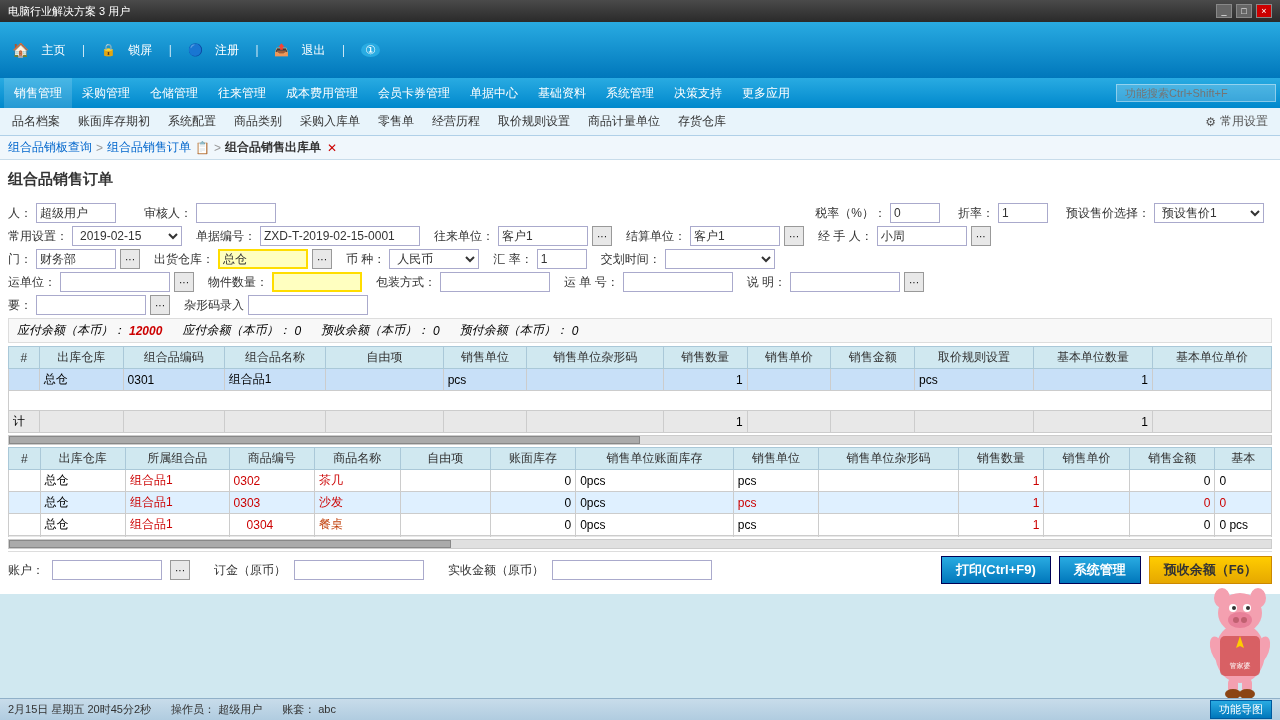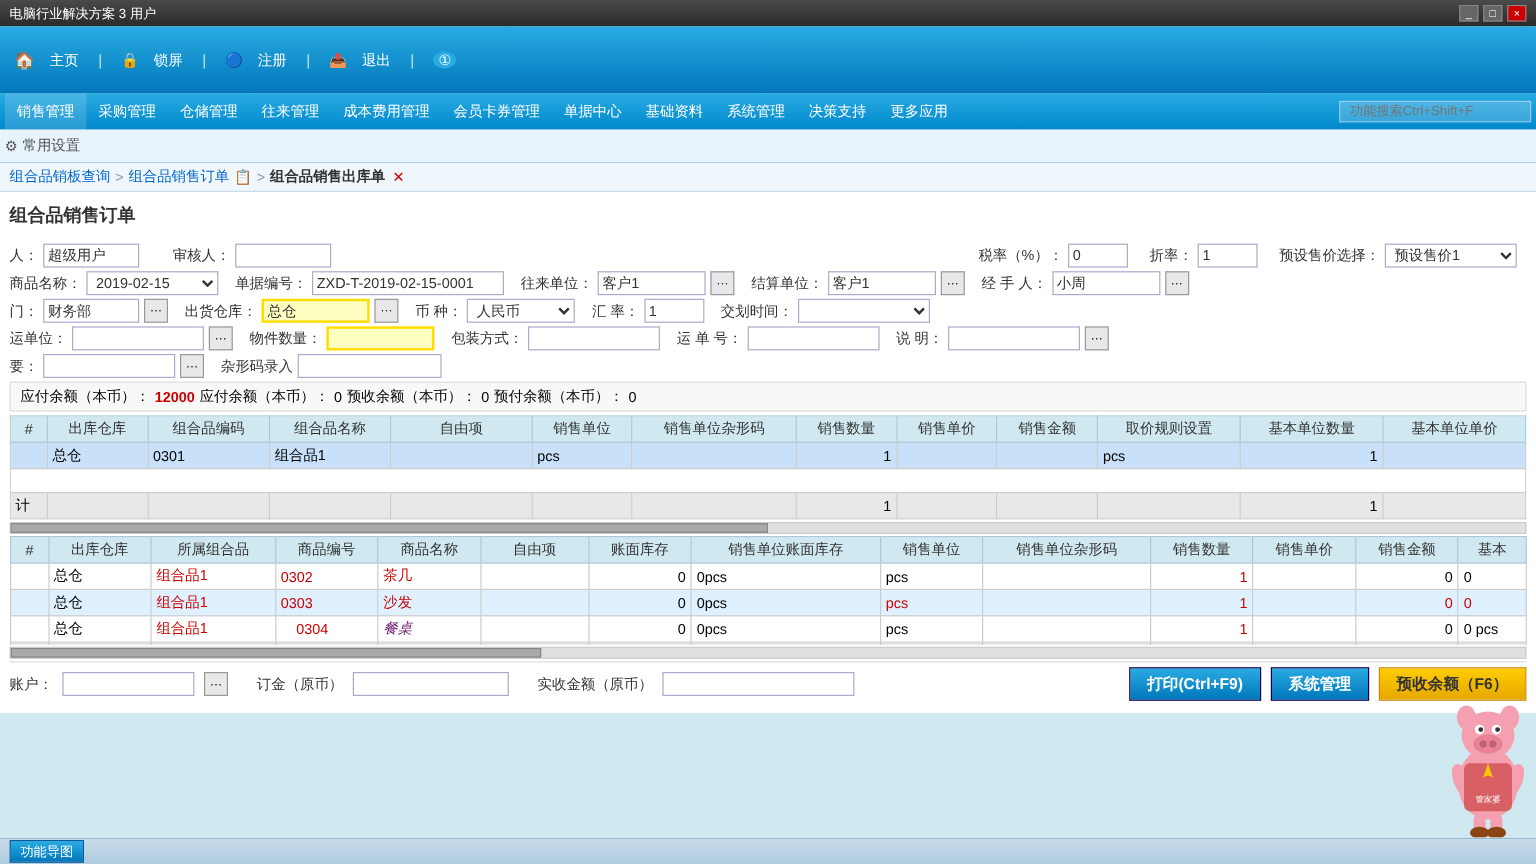--- a/index.html
+++ b/index.html
@@ -300,6 +300,18 @@
 </div>
 
 <div class="sub-nav">
+  <div class="sub-nav-left">
+    <div class="sub-nav-item">品名档案</div>
+    <div class="sub-nav-item">账面库存期初</div>
+    <div class="sub-nav-item">系统配置</div>
+    <div class="sub-nav-item">商品类别</div>
+    <div class="sub-nav-item">采购入库单</div>
+    <div class="sub-nav-item">零售单</div>
+    <div class="sub-nav-item">经营历程</div>
+    <div class="sub-nav-item">取价规则设置</div>
+    <div class="sub-nav-item">商品计量单位</div>
+    <div class="sub-nav-item">存货仓库</div>
+  </div>
   <div class="sub-nav-right">
     <span>⚙</span>
     <span>常用设置</span>

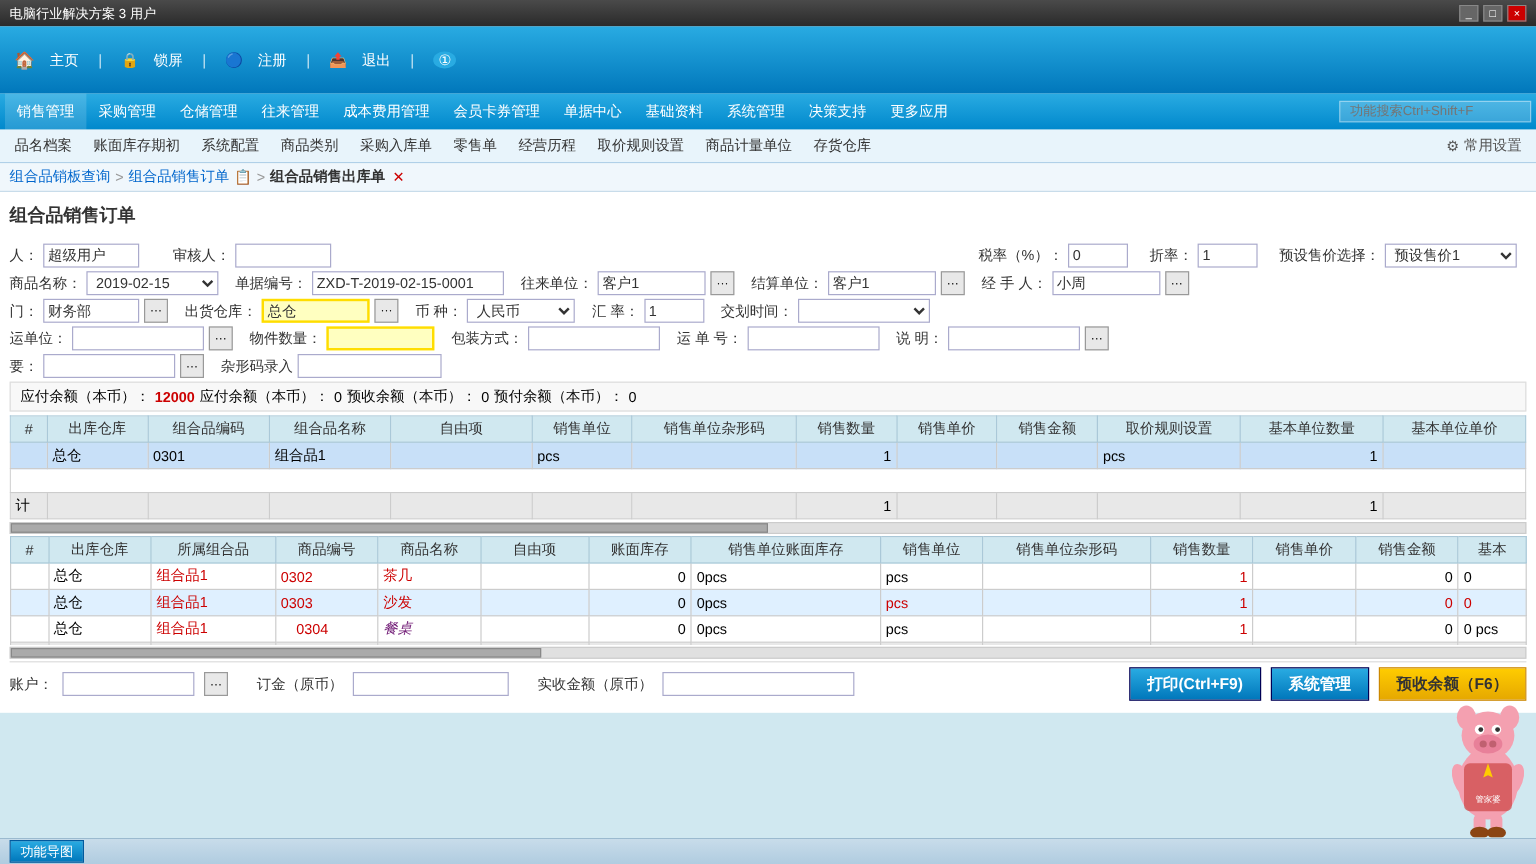--- a/index.html
+++ b/index.html
@@ -356,7 +356,7 @@
   </div>
 
   <div class="form-row">
-    <span class="form-label">商品名称：</span>
+    <span class="form-label">常用设置：</span>
     <select class="form-input" style="width:110px;">
       <option>2019-02-15</option>
     </select>

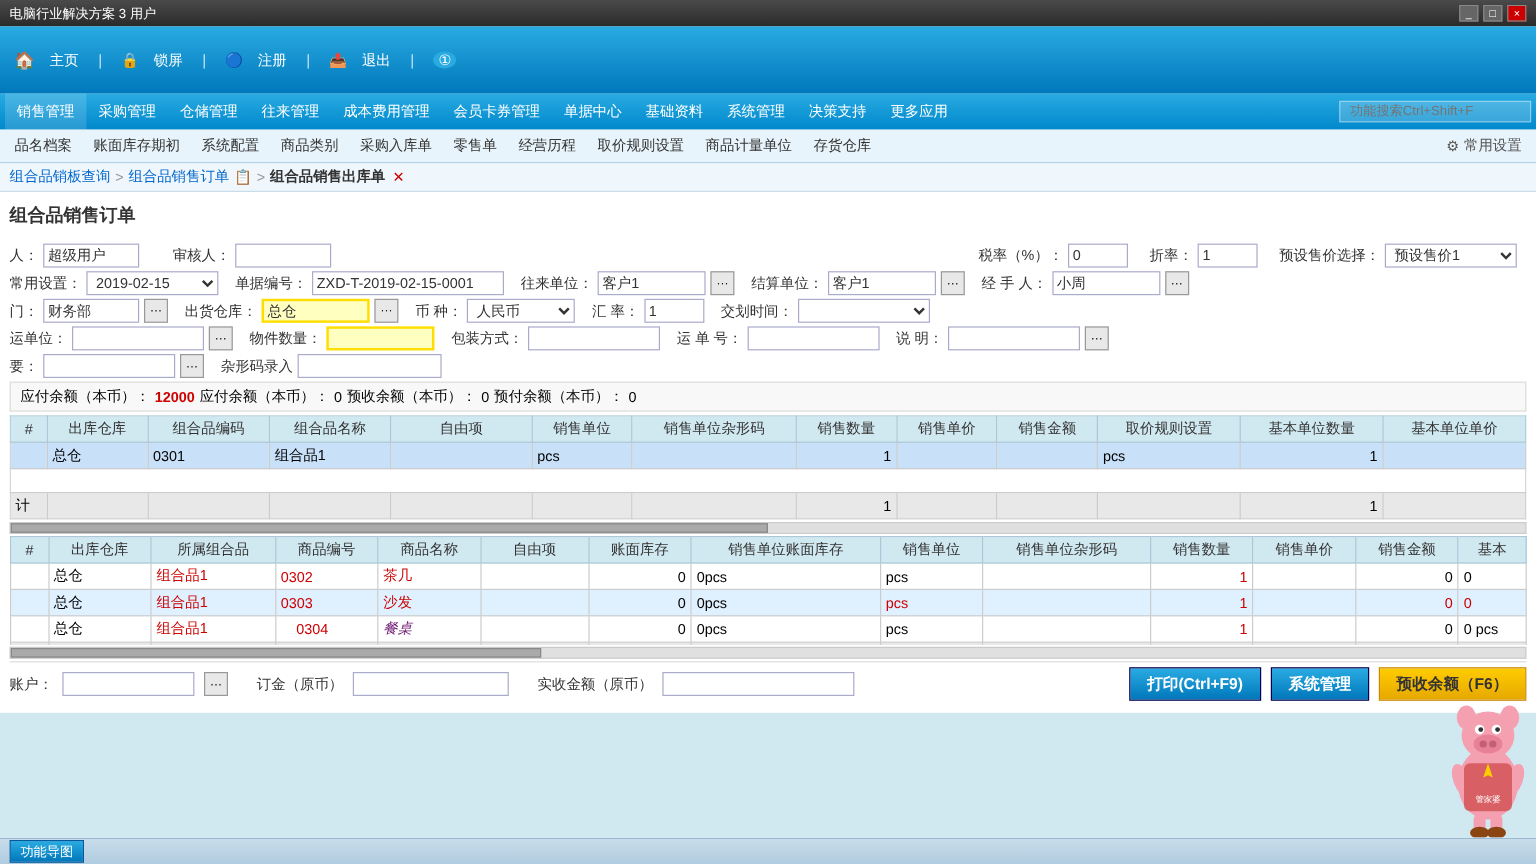--- a/index.html
+++ b/index.html
@@ -159,8 +159,9 @@
       border: 1px solid #ddd;
       padding: 3px 8px;
       margin-bottom: 3px;
-      gap: 4px;
+      gap: 20px;
       font-size: 12px;
+      font-style: italic;
     }
     .amount-item { display: flex; align-items: center; gap: 4px; }
     .amount-value { color: #cc0000; font-weight: bold; }

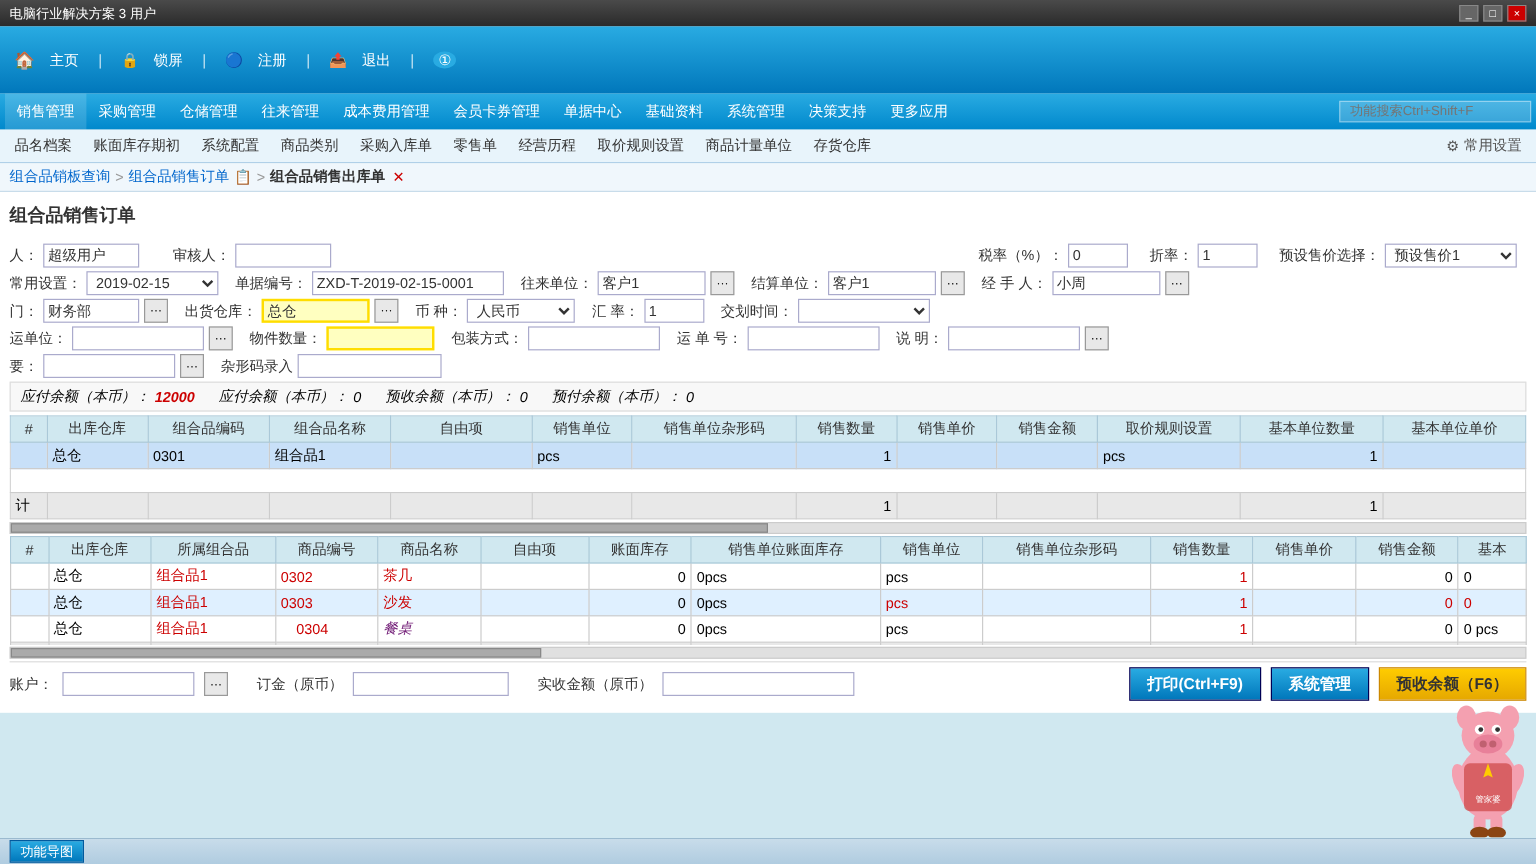--- a/index.html
+++ b/index.html
@@ -567,7 +567,7 @@
           <td>总仓</td>
           <td style="color:#cc0000;">组合品1</td>
           <td style="color:#cc0000;padding-left:17px;">0304</td>
-          <td style="color:#701a75;font-style:italic;">餐桌</td>
+          <td style="color:#c2410c;">餐桌</td>
           <td></td>
           <td class="cell-num">0</td>
           <td>0pcs</td>

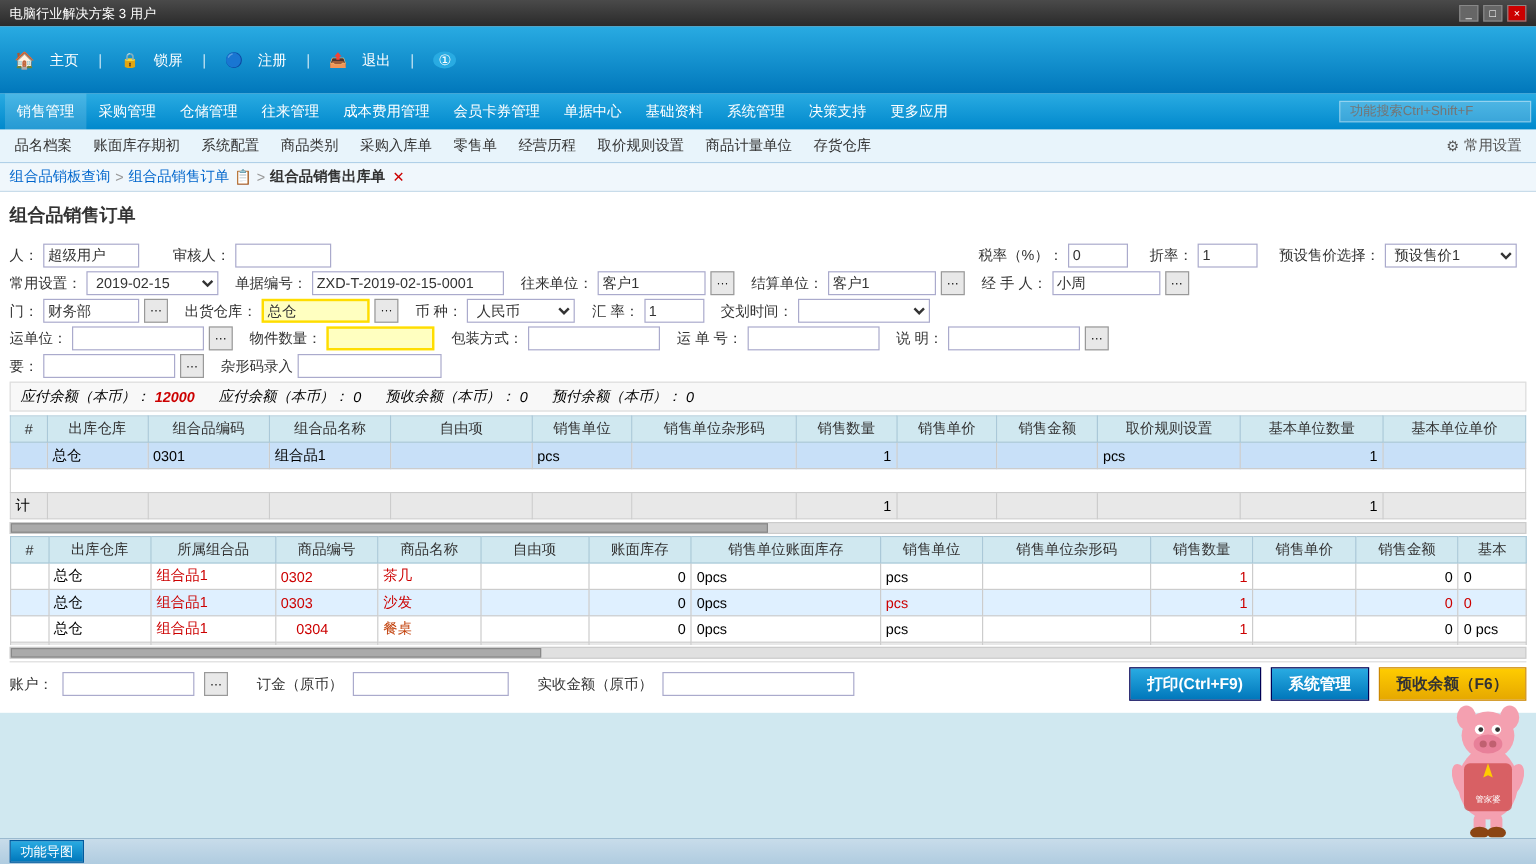--- a/index.html
+++ b/index.html
@@ -622,6 +622,17 @@
 </div>
 
 <div class="status-bar">
+  <div class="status-left">
+    <span>2月15日 星期五 20时45分2秒</span>
+    <span>
+      <span>操作员：</span>
+      <span>超级用户</span>
+    </span>
+    <span>
+      <span>账套：</span>
+      <span>abc</span>
+    </span>
+  </div>
   <div class="status-right">
     <button class="btn-blue" style="padding:1px 8px; font-size:11px;">功能导图</button>
   </div>

